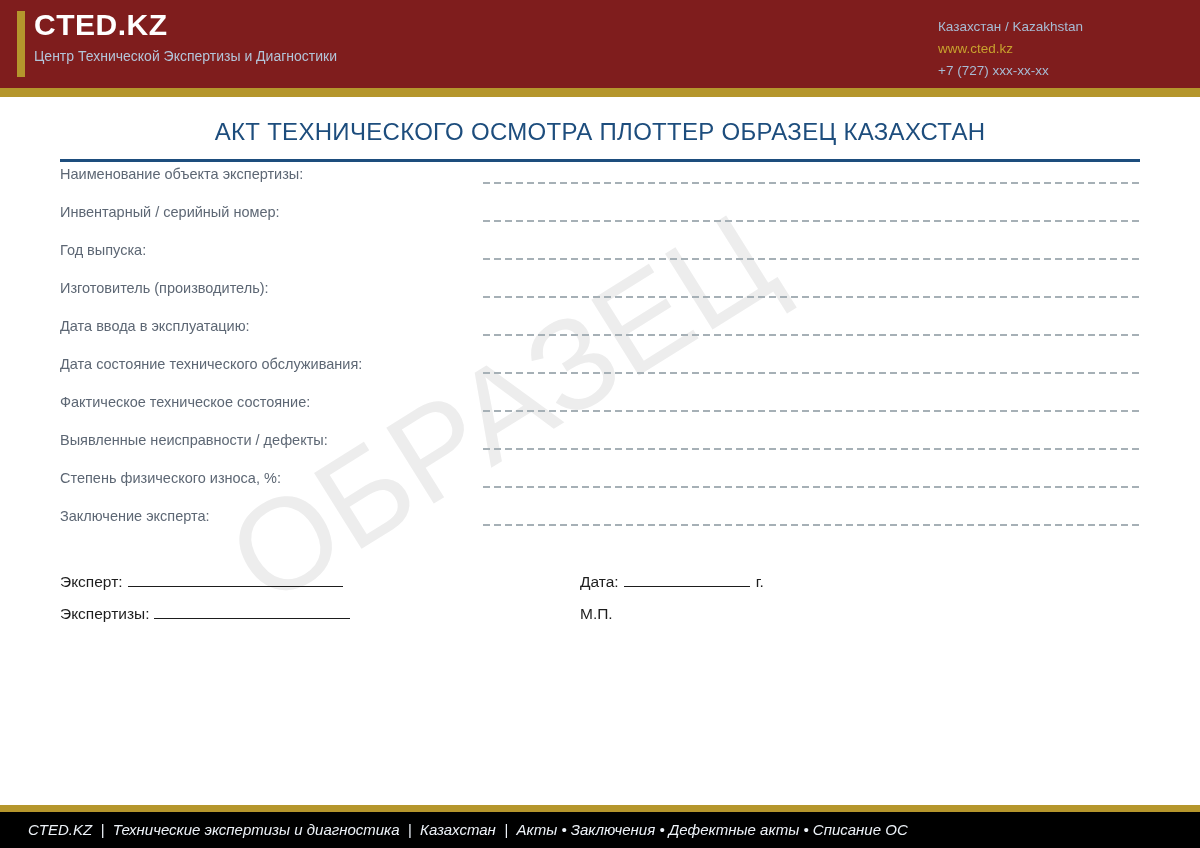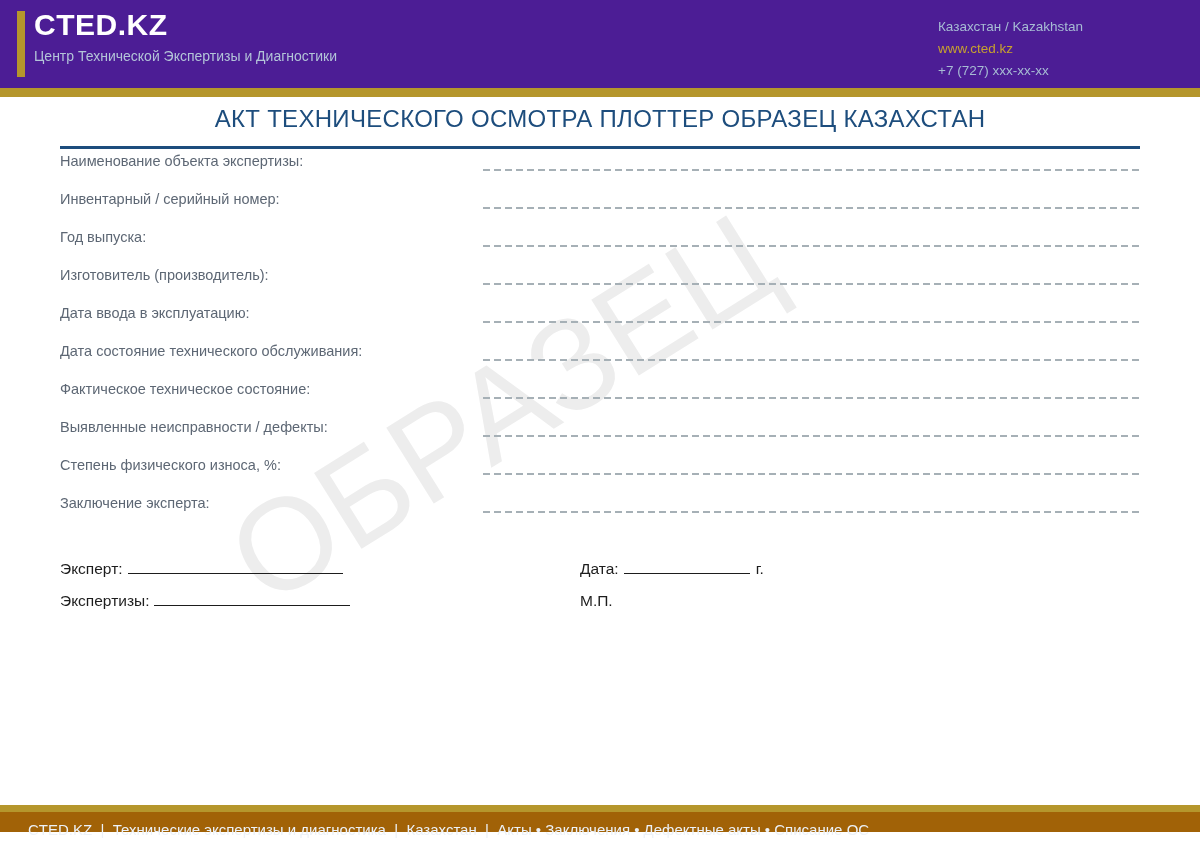--- a/index.html
+++ b/index.html
@@ -16,7 +16,7 @@
   .site-header {
     position: relative;
     height: 88px;
-    background: #4c1d95;
+    background: #7f1d1d;
     padding-left: 40px;
   }
   .brand-bar {

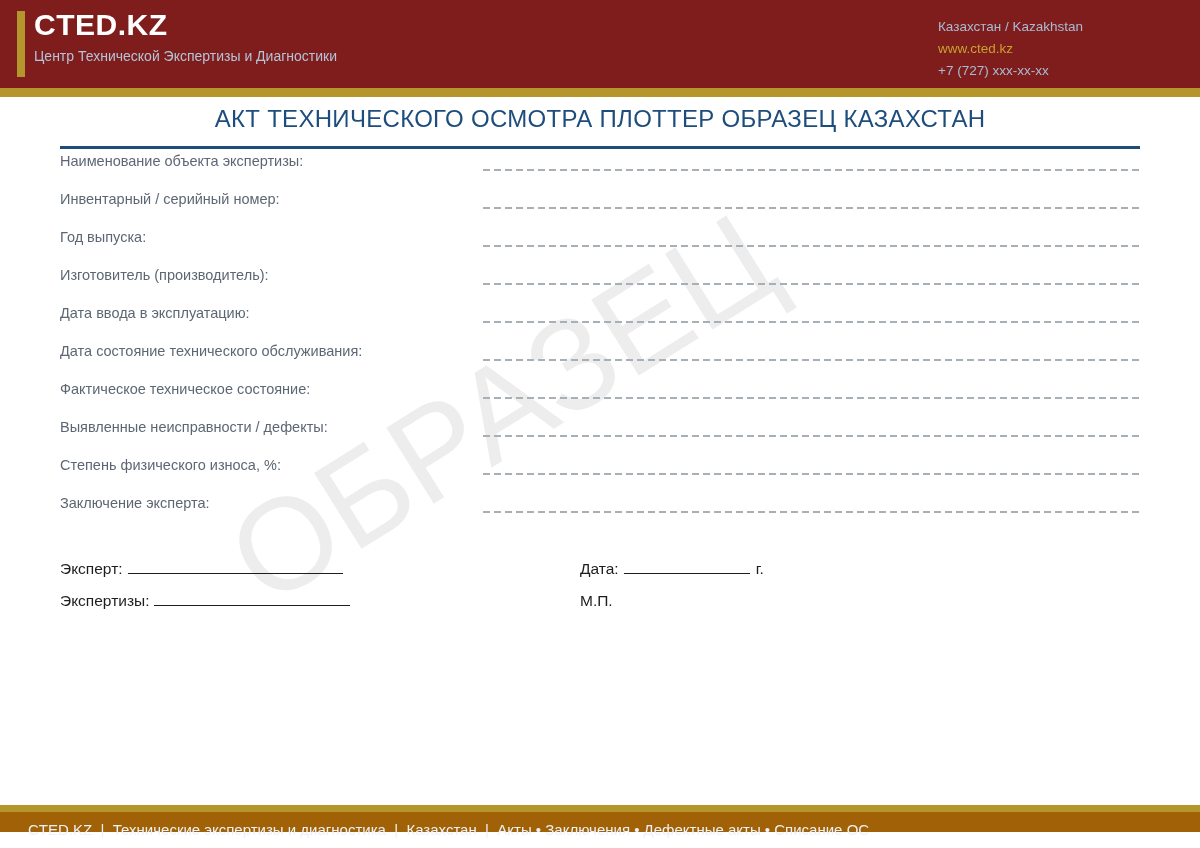--- a/index.html
+++ b/index.html
@@ -80,7 +80,7 @@
     position: relative;
     z-index: 1;
     margin: 0;
-    padding-top: 10px;
+    padding-top: 23px;
     text-align: center;
     color: #1d4d7d;
     font-size: 24px;

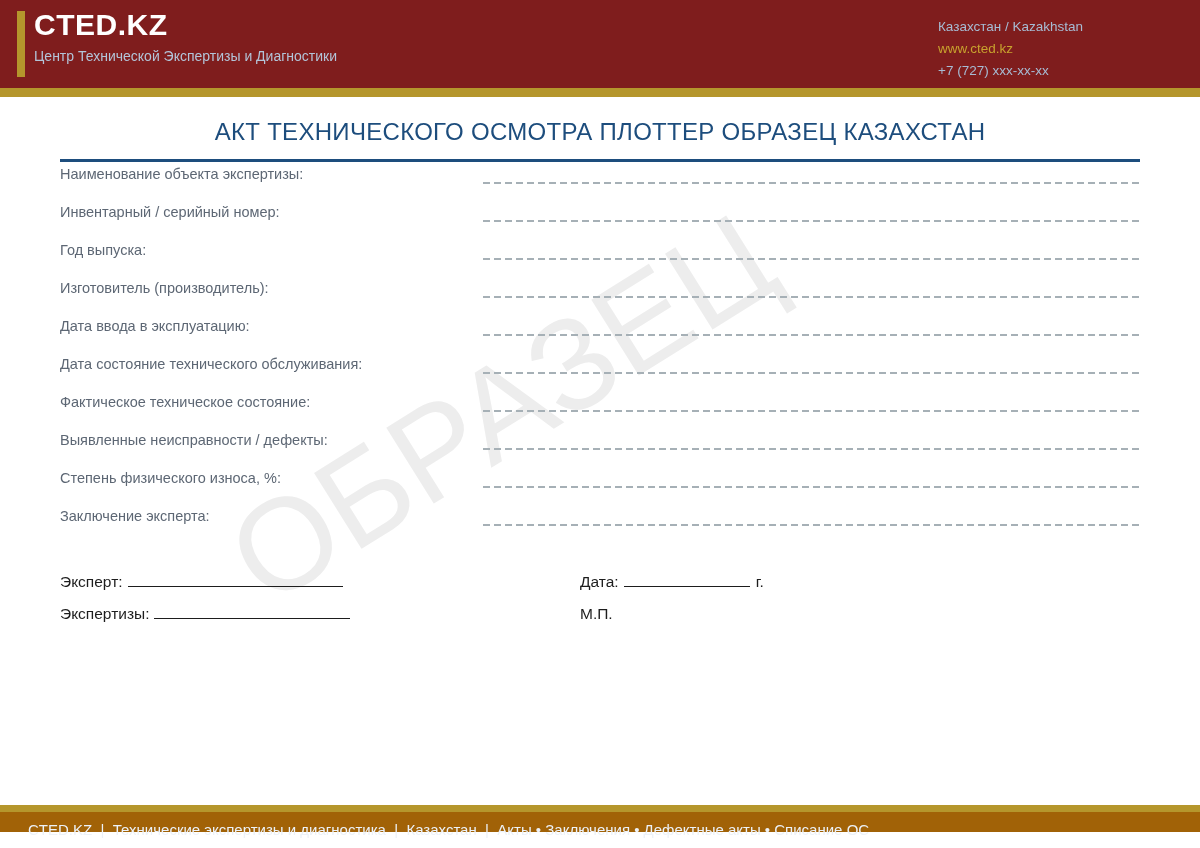--- a/index.html
+++ b/index.html
@@ -143,8 +143,9 @@
 
   
   .site-footer {
-    height: 20px;
-    background: #a16207;
+    height: 36px;
+    background: #000000;
+    font-style: italic;
   }
   .footer-text {
     display: block;

